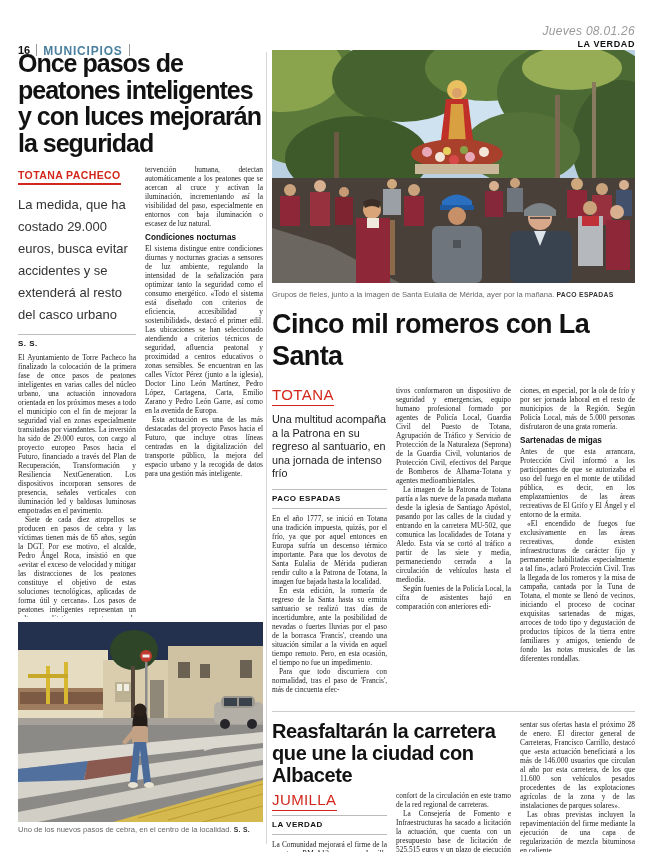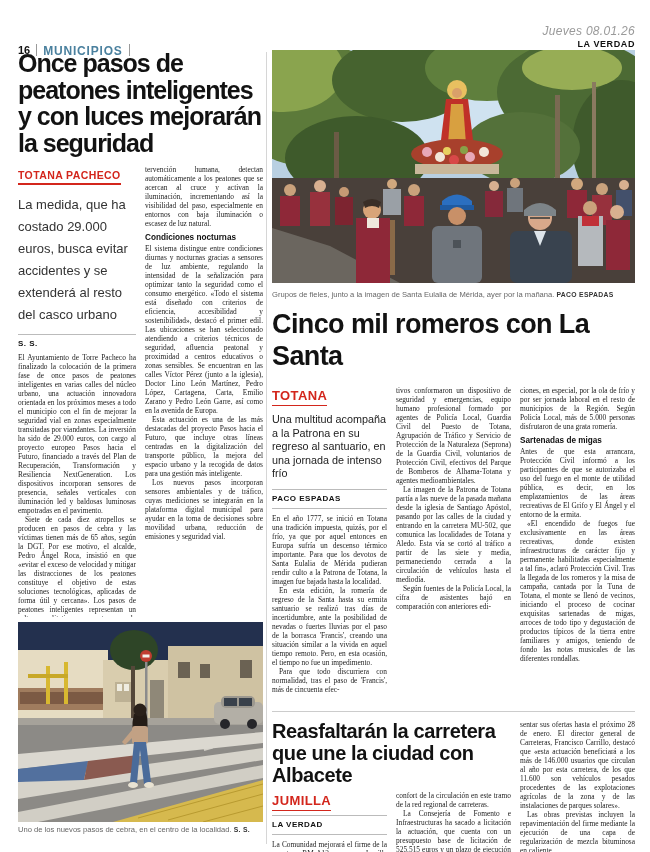--- a/index.html
+++ b/index.html
@@ -23,7 +23,7 @@
   .headline-md{font-size:20px;line-height:22px;font-weight:bold;letter-spacing:-.4px;color:#121212;margin:0;}
   .tag{display:inline-block;font-size:10.5px;font-weight:bold;color:#d3261c;letter-spacing:.4px;
        border-bottom:2px solid #d3261c;padding-bottom:2px;}
-  .tag-sm{display:inline-block;font-size:13px;font-weight:bold;color:#d3261c;letter-spacing:.4px;
+  .tag-sm{display:inline-block;font-size:15px;font-weight:normal;color:#d3261c;letter-spacing:.4px;
        border-bottom:1.5px solid #d3261c;padding-bottom:2px;}
   .lead{font-size:13px;line-height:22px;color:#333;margin:9px 0 0 0;font-weight:normal;}
   .lead-sm{font-size:10.8px;line-height:13.5px;color:#222;margin:7px 0 0 0;}

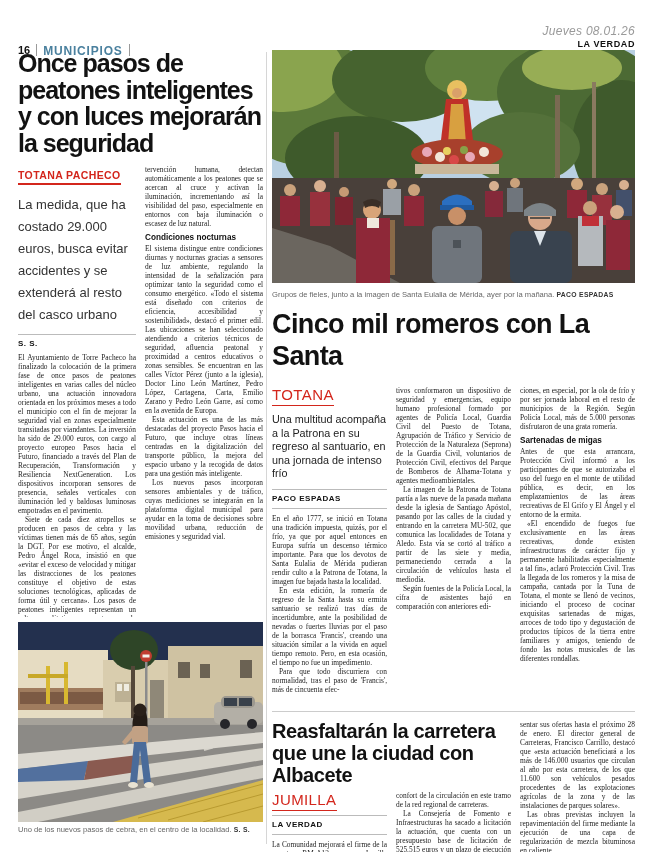--- a/index.html
+++ b/index.html
@@ -92,7 +92,6 @@
           <h3 class="subhead">Condiciones nocturnas</h3>
           <p>El sistema distingue entre condiciones diurnas y nocturnas gracias a sensores de luz ambiente, regulando la intensidad de la señalización para optimizar tanto la seguridad como el consumo energético. «Todo el sistema está diseñado con criterios de eficiencia, accesibilidad y sostenibilidad», destacó el primer edil. Las ubicaciones se han seleccionado atendiendo a criterios técnicos de seguridad, afluencia peatonal y proximidad a centros educativos o zonas sensibles. Se encuentran en las calles Víctor Pérez (junto a la iglesia), Doctor Lino León Martínez, Pedro López, Cartagena, Carta, Emilio Zarano y Pedro León Garre, así como en la avenida de Europa.</p>
           <p>Esta actuación es una de las más destacadas del proyecto Pasos hacia el Futuro, que incluye otras líneas centradas en la digitalización del transporte público, la mejora del espacio urbano y la recogida de datos para una gestión más inteligente.</p>
-          <p>Los nuevos pasos incorporan sensores ambientales y de tráfico, cuyas mediciones se integrarán en la plataforma digital municipal para ayudar en la toma de decisiones sobre movilidad urbana, reducción de emisiones y seguridad vial.</p>
         </div>
       </div>
     </div>

